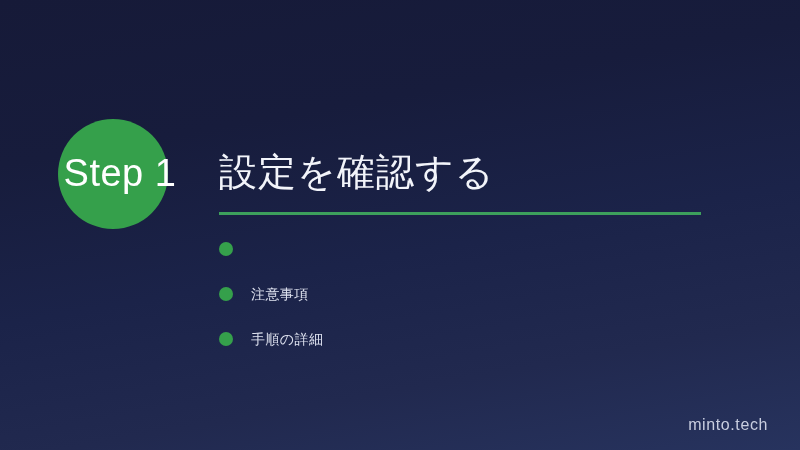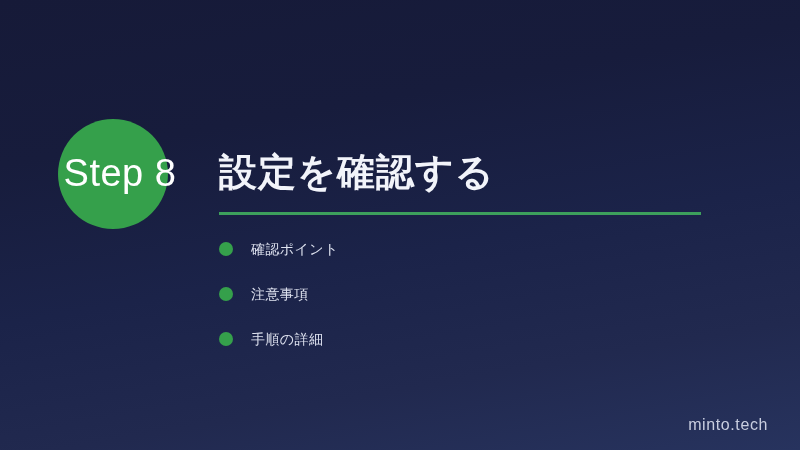--- a/index.html
+++ b/index.html
@@ -112,7 +112,7 @@
 <div class="slide">
 
   <div class="step-badge"></div>
-  <div class="step-label">Step 8</div>
+  <div class="step-label">Step 1</div>
 
   <div class="title">設定を確認する</div>
 

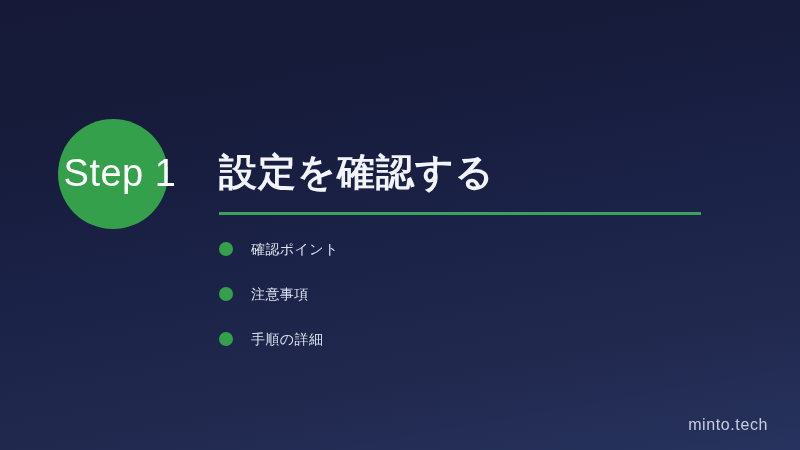--- a/index.html
+++ b/index.html
@@ -49,7 +49,7 @@
     top: 147px;
     color: #f2f4fa;
     font-size: 38px;
-    font-weight: 700;
+    font-weight: 400;
     letter-spacing: 1px;
     white-space: nowrap;
   }

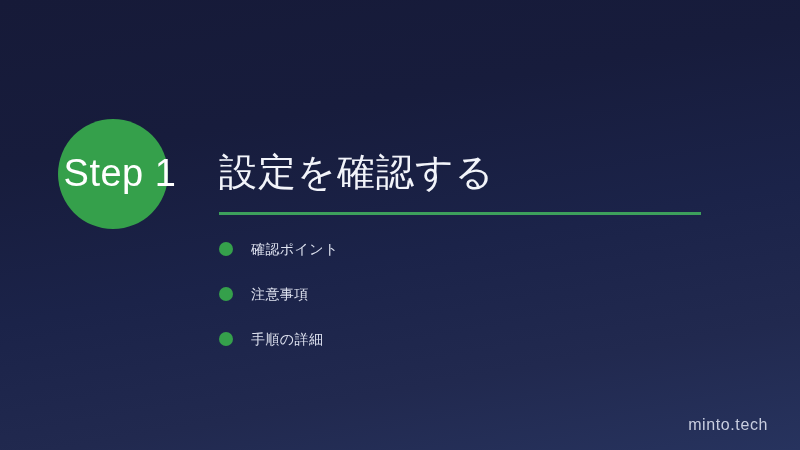--- a/index.html
+++ b/index.html
@@ -122,7 +122,6 @@
 
     <div class="bullet-row">
       <span class="bullet-dot"></span>
-      <span class="bullet-text">確認ポイント</span>
     </div>
 
     <div class="bullet-row">

